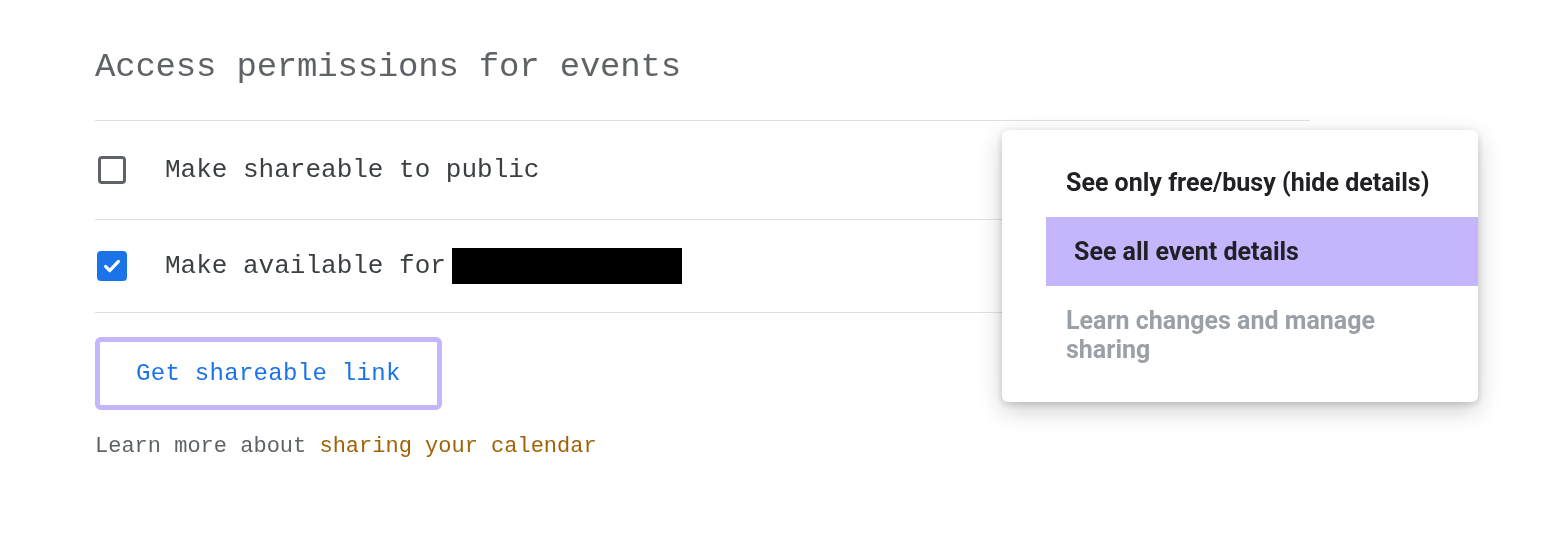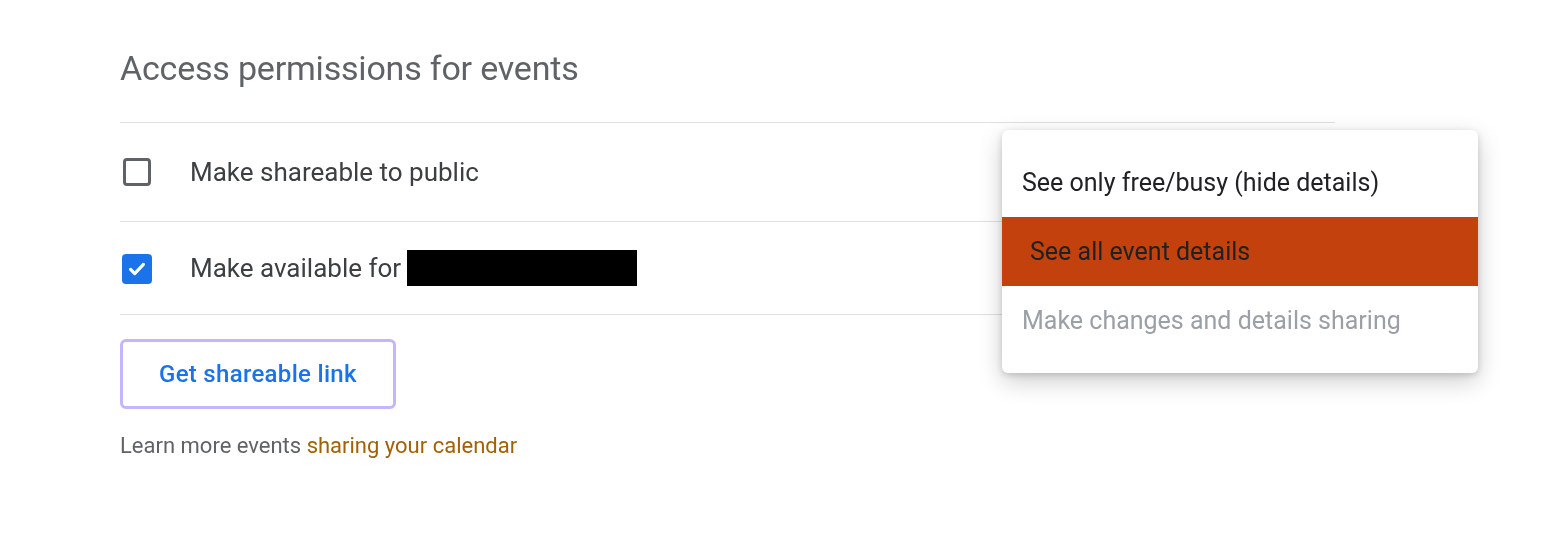--- a/index.html
+++ b/index.html
@@ -16,8 +16,9 @@
       overflow: hidden;
     }
     .container {
-      padding: 48px 0 0 120px;
+      padding: 48px 0 0 95px;
       width: 1310px;
+      font-family: Liberation Mono, monospace;
     }
     .section-title {
       font-size: 34px;

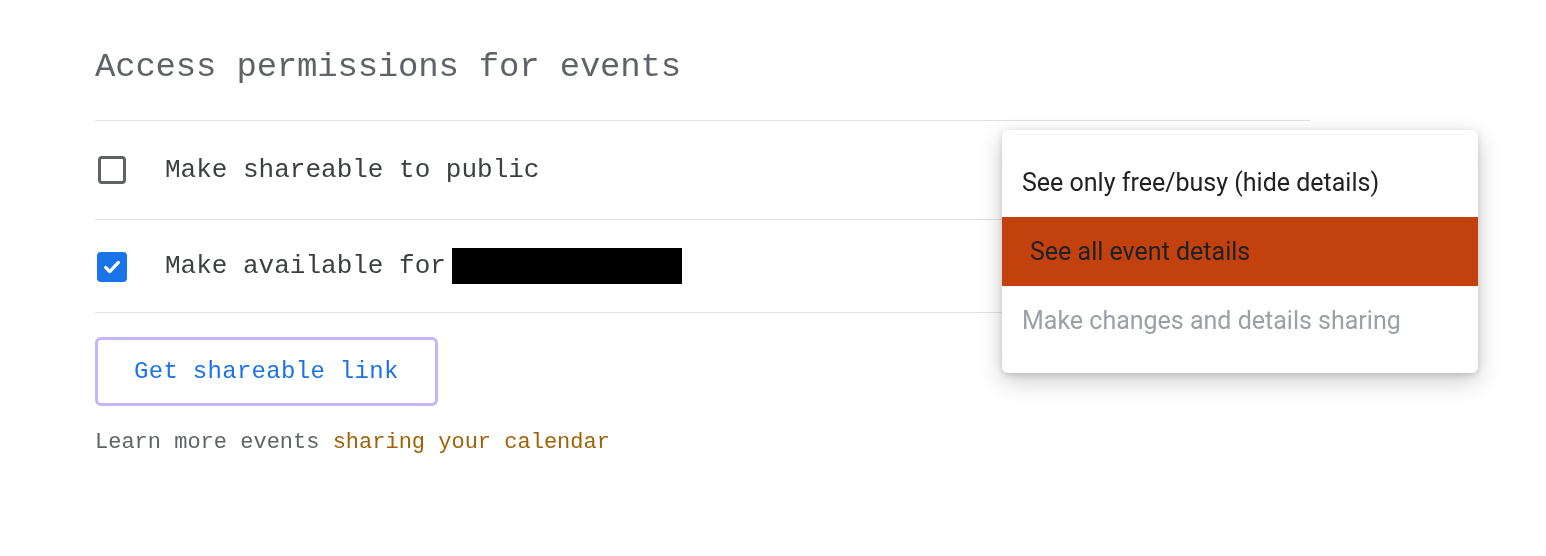--- a/index.html
+++ b/index.html
@@ -130,7 +130,8 @@
       font-size: 25px;
       color: #202124;
       cursor: pointer;
-      font-weight: 400;
+      font-weight: 700;
+      margin-left: 44px;
     }
     .dropdown-item.selected {
       background: #c2410c;

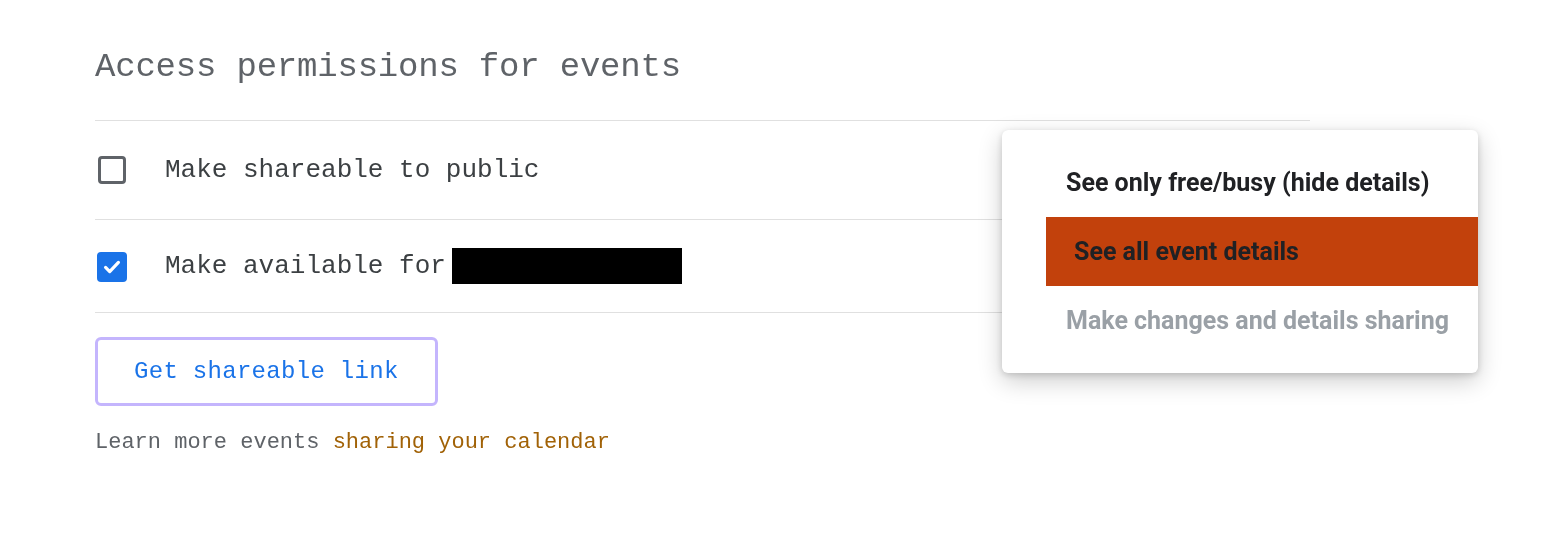--- a/index.html
+++ b/index.html
@@ -144,7 +144,6 @@
     .option-row-2 {
       padding-top: 28px;
       padding-bottom: 28px;
-      align-items: flex-end;
     }
   </style>
 </head>

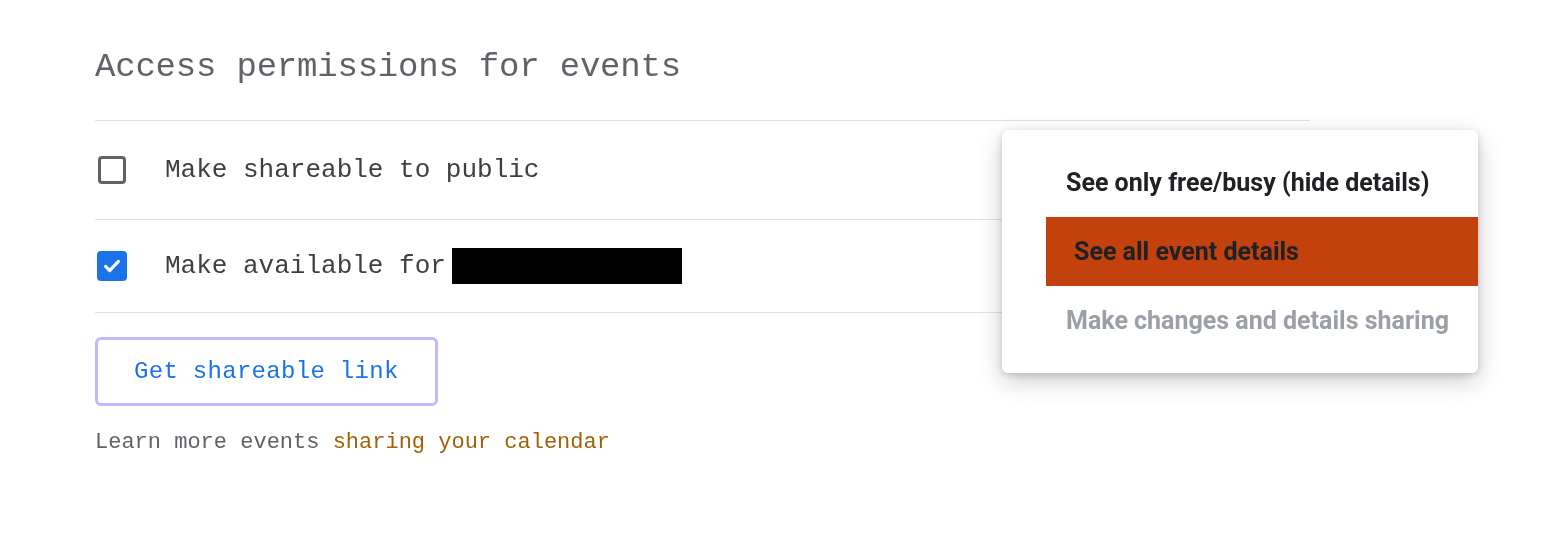--- a/index.html
+++ b/index.html
@@ -134,7 +134,7 @@
       margin-left: 44px;
     }
     .dropdown-item.selected {
-      background: #c2410c;
+      background: #c4b5fd;
       padding-left: 28px;
     }
     .dropdown-item.disabled {

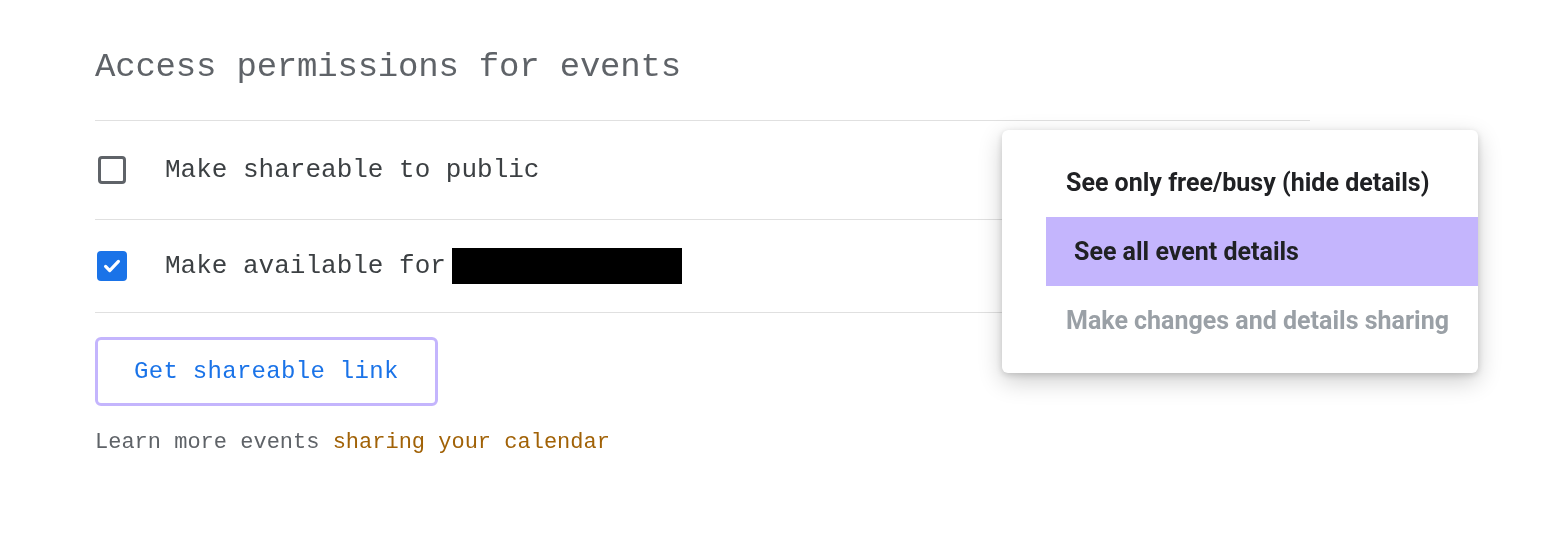--- a/index.html
+++ b/index.html
@@ -190,7 +190,7 @@
 <div class="dropdown-menu">
   <div class="dropdown-item">See only free/busy (hide details)</div>
   <div class="dropdown-item selected">See all event details</div>
-  <div class="dropdown-item disabled">Make changes and details sharing</div>
+  <div class="dropdown-item disabled">Learn changes and manage sharing</div>
 </div>
 
 </body></html>

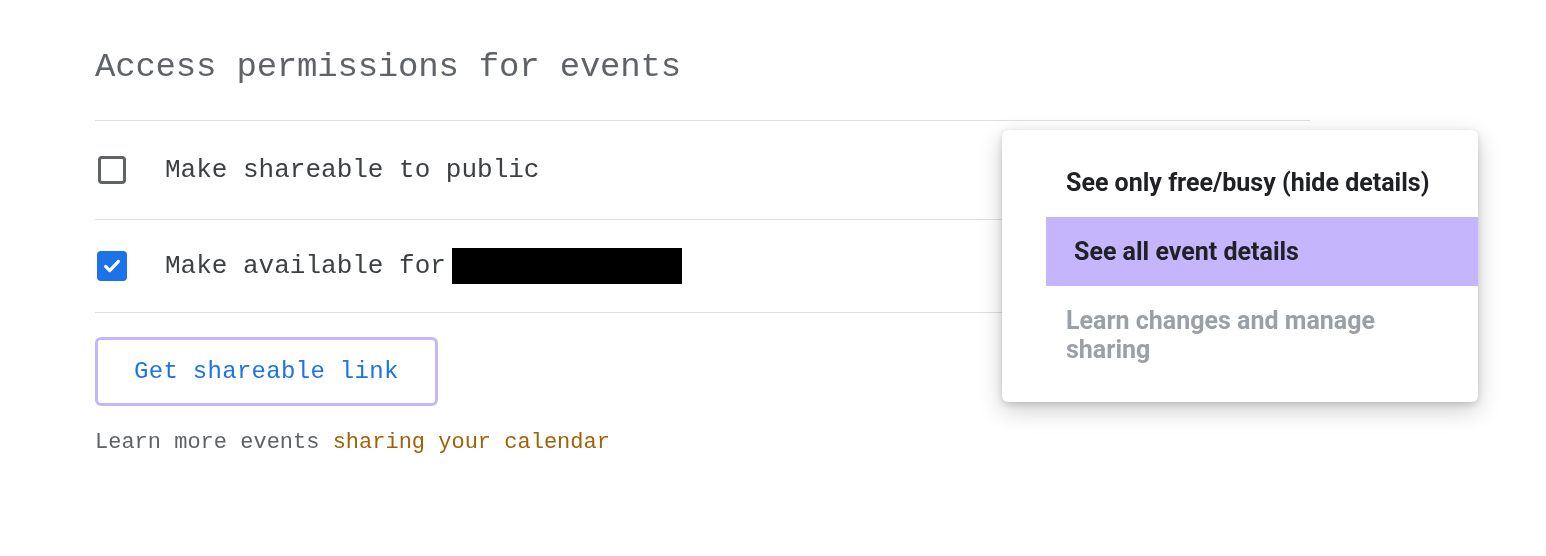--- a/index.html
+++ b/index.html
@@ -84,7 +84,7 @@
     .shareable-link-btn {
       margin-top: 24px;
       padding: 18px 36px;
-      border: 3px solid #c4b5fd;
+      border: 5px solid #c4b5fd;
       border-radius: 6px;
       background: #ffffff;
       color: #1a73e8;

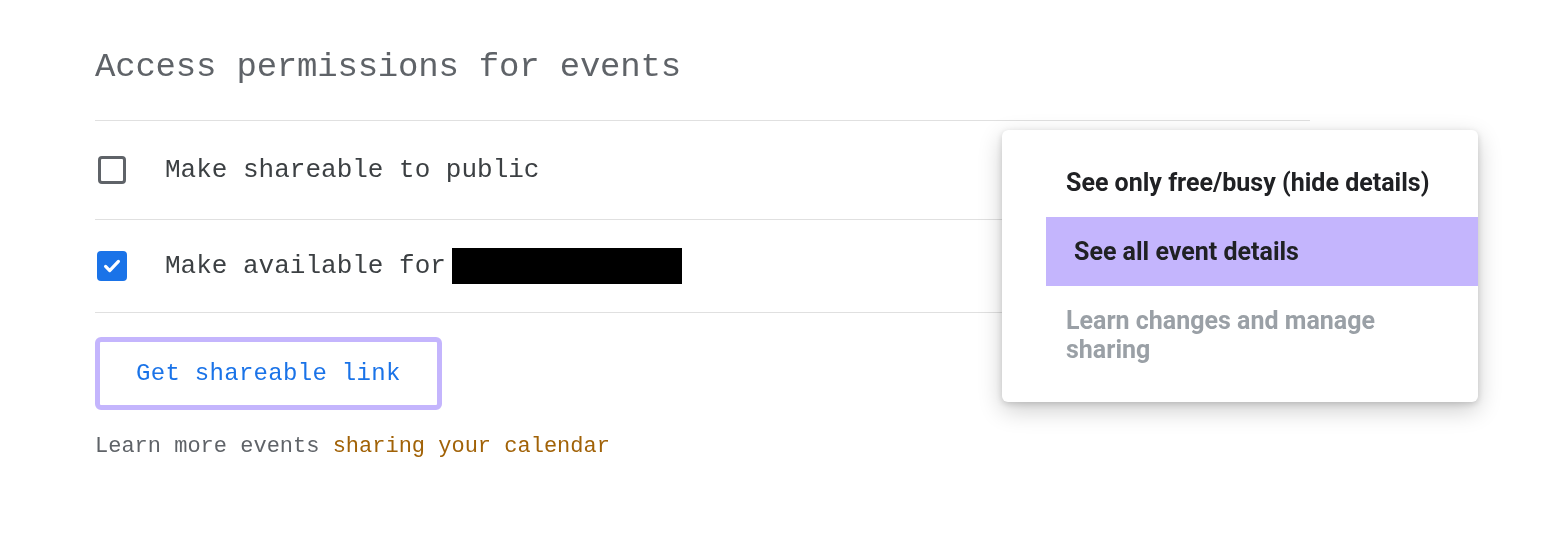--- a/index.html
+++ b/index.html
@@ -181,7 +181,7 @@
   <button class="shareable-link-btn">Get shareable link</button>
 
   <div class="learn-more">
-    <span>Learn more events </span><a href="#">sharing your calendar</a>
+    <span>Learn more about </span><a href="#">sharing your calendar</a>
   </div>
 </div>
 

